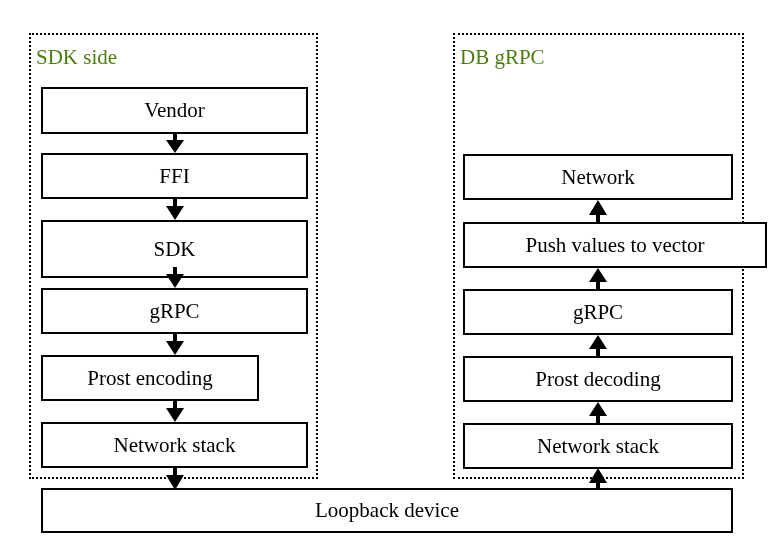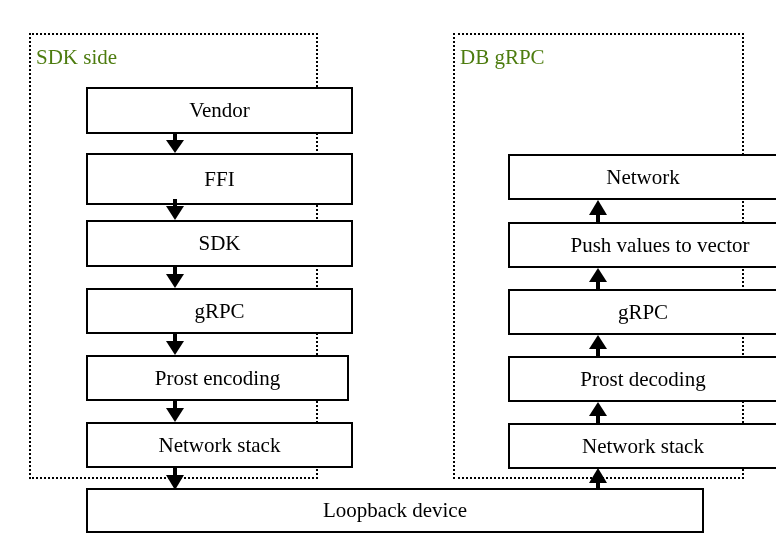--- a/index.html
+++ b/index.html
@@ -41,7 +41,6 @@
     line-height: 1;
     white-space: nowrap;
     color: #000000;
-    margin-left: 45px;
   }
   .arrow {
     position: absolute;

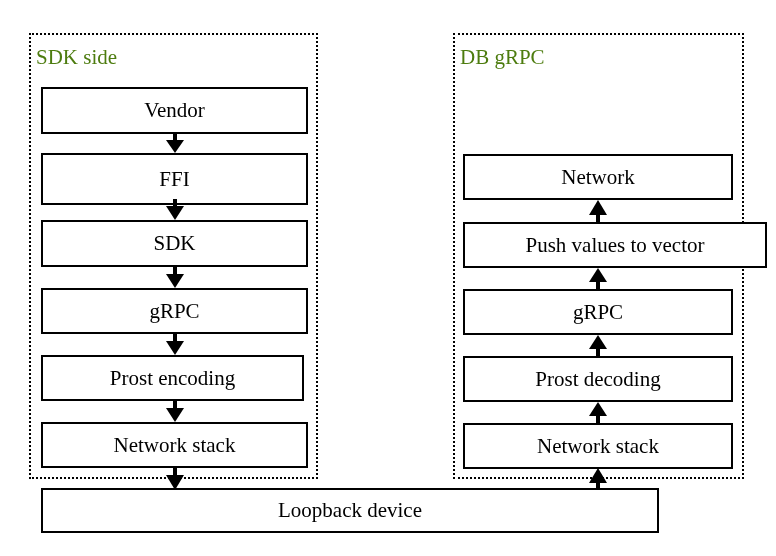--- a/index.html
+++ b/index.html
@@ -68,7 +68,7 @@
     </svg>
   </div>
 
-  <div class="node" style="left:41px; top:153px; width:267px; height:52px;">
+  <div class="node" style="left:41px; top:153px; width:267px; height:46px;">
     <span>FFI</span>
   </div>
 

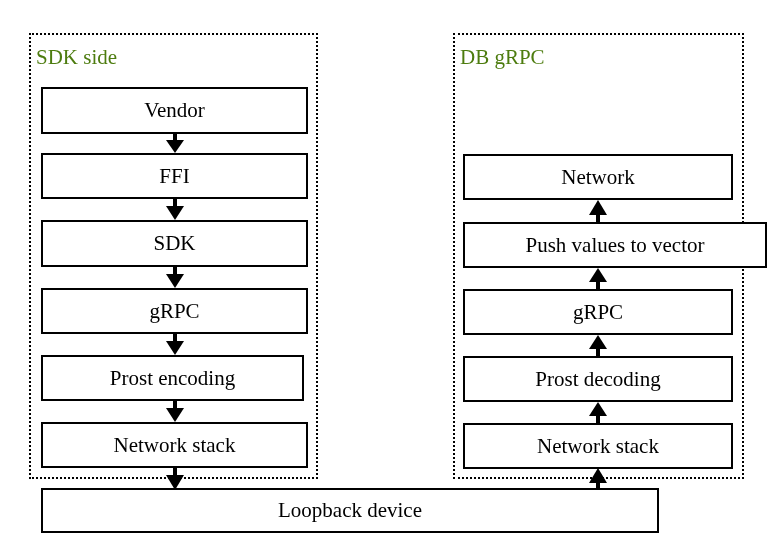--- a/index.html
+++ b/index.html
@@ -79,7 +79,7 @@
     </svg>
   </div>
 
-  <div class="node" style="left:41px; top:220px; width:267px; height:47px;">
+  <div class="node" style="left:41px; top:220px; width:267px; height:58px;">
     <span>SDK</span>
   </div>
 

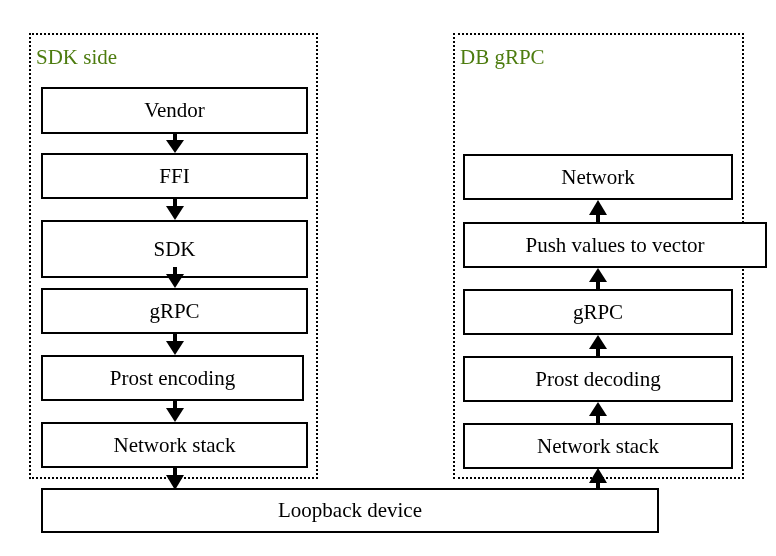--- a/index.html
+++ b/index.html
@@ -101,7 +101,7 @@
     </svg>
   </div>
 
-  <div class="node" style="left:41px; top:355px; width:263px; height:46px;">
+  <div class="node" style="left:41px; top:355px; width:218px; height:46px;">
     <span>Prost encoding</span>
   </div>
 

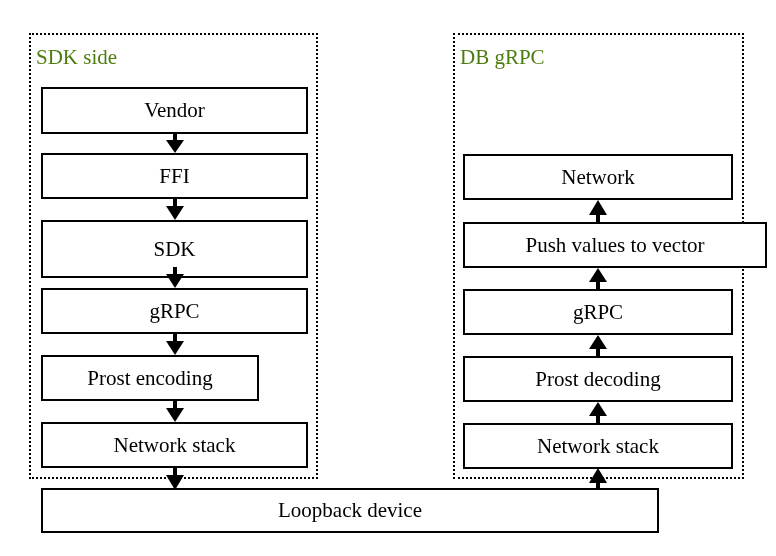--- a/index.html
+++ b/index.html
@@ -181,7 +181,7 @@
     </svg>
   </div>
 
-  <div class="node" style="left:41px; top:488px; width:618px; height:45px;">
+  <div class="node" style="left:41px; top:488px; width:692px; height:45px;">
     <span>Loopback device</span>
   </div>
 

